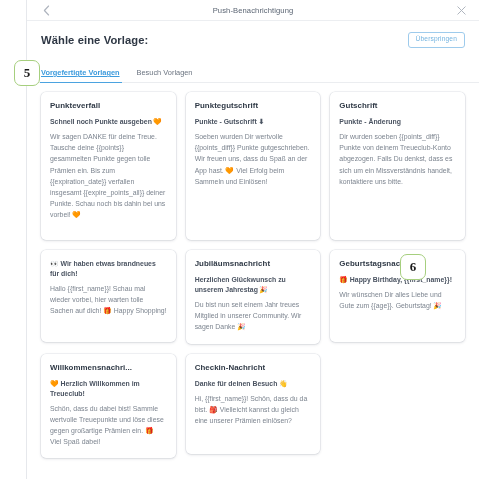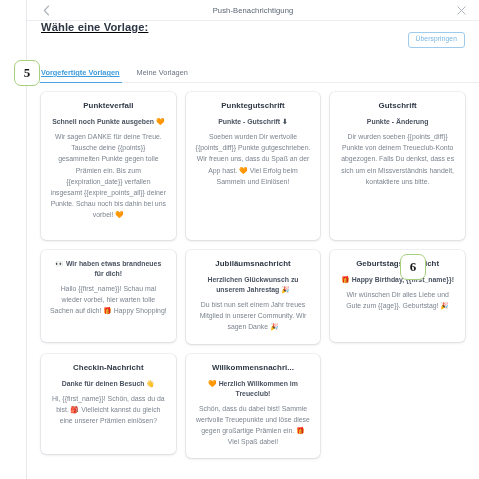--- a/index.html
+++ b/index.html
@@ -76,9 +76,8 @@
     position: relative;
     flex: 0 0 38px;
     display: flex;
-    align-items: flex-start;
+    align-items: center;
     padding: 0 14px 0 14px;
-    text-decoration: underline;
   }
   .headline {
     font-size: 11.2px;

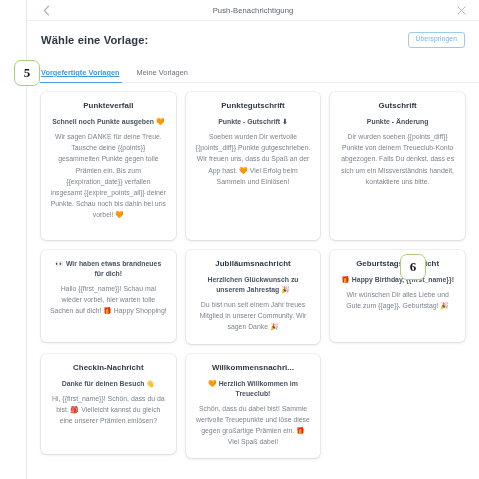--- a/index.html
+++ b/index.html
@@ -230,7 +230,7 @@
 
     <div class="tabs">
       <div class="tab active">Vorgefertigte Vorlagen</div>
-      <div class="tab">Meine Vorlagen</div>
+      <div class="tab">Besuch Vorlagen</div>
     </div>
 
     <div class="grid-wrap">

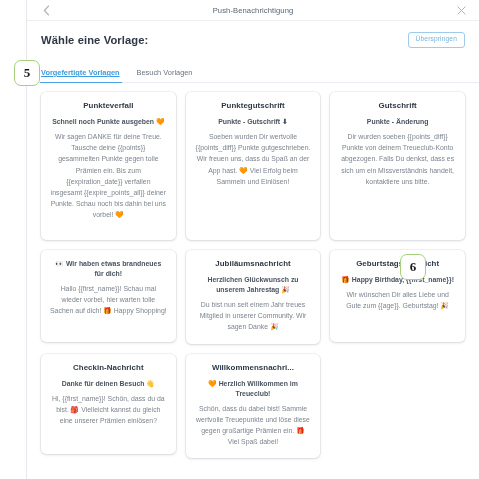--- a/index.html
+++ b/index.html
@@ -163,7 +163,6 @@
     column-gap: 10px;
     row-gap: 10px;
     align-items: start;
-    text-align: center;
   }
   .card {
     background: #ffffff;

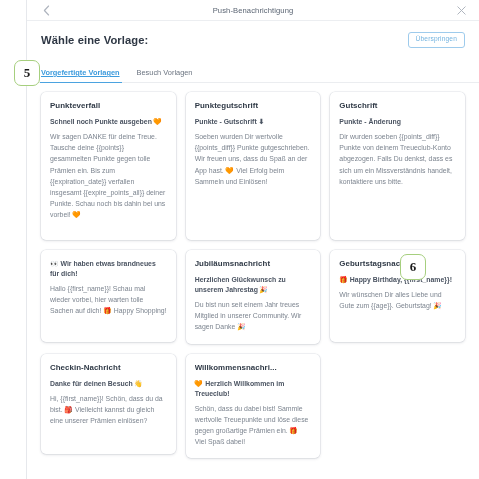--- a/index.html
+++ b/index.html
@@ -271,17 +271,17 @@
         </div>
 
         <div class="card r3">
+          <div class="card-title">Willkommensnachri...</div>
+          <div class="card-sub">🧡 Herzlich Willkommen im Treueclub!</div>
+          <div class="card-body">Schön, dass du dabei bist! Sammle wertvolle Treuepunkte und löse diese gegen großartige Prämien ein. 🎁 Viel Spaß dabei!</div>
+        </div>
+
+        <div class="card r3">
           <div class="card-title">Checkin-Nachricht</div>
           <div class="card-sub">Danke für deinen Besuch 👋</div>
           <div class="card-body">Hi, {{first_name}}! Schön, dass du da bist. 🎒 Vielleicht kannst du gleich eine unserer Prämien einlösen?</div>
         </div>
 
-        <div class="card r3">
-          <div class="card-title">Willkommensnachri...</div>
-          <div class="card-sub">🧡 Herzlich Willkommen im Treueclub!</div>
-          <div class="card-body">Schön, dass du dabei bist! Sammle wertvolle Treuepunkte und löse diese gegen großartige Prämien ein. 🎁 Viel Spaß dabei!</div>
-        </div>
-
       </div>
     </div>
   </div>

